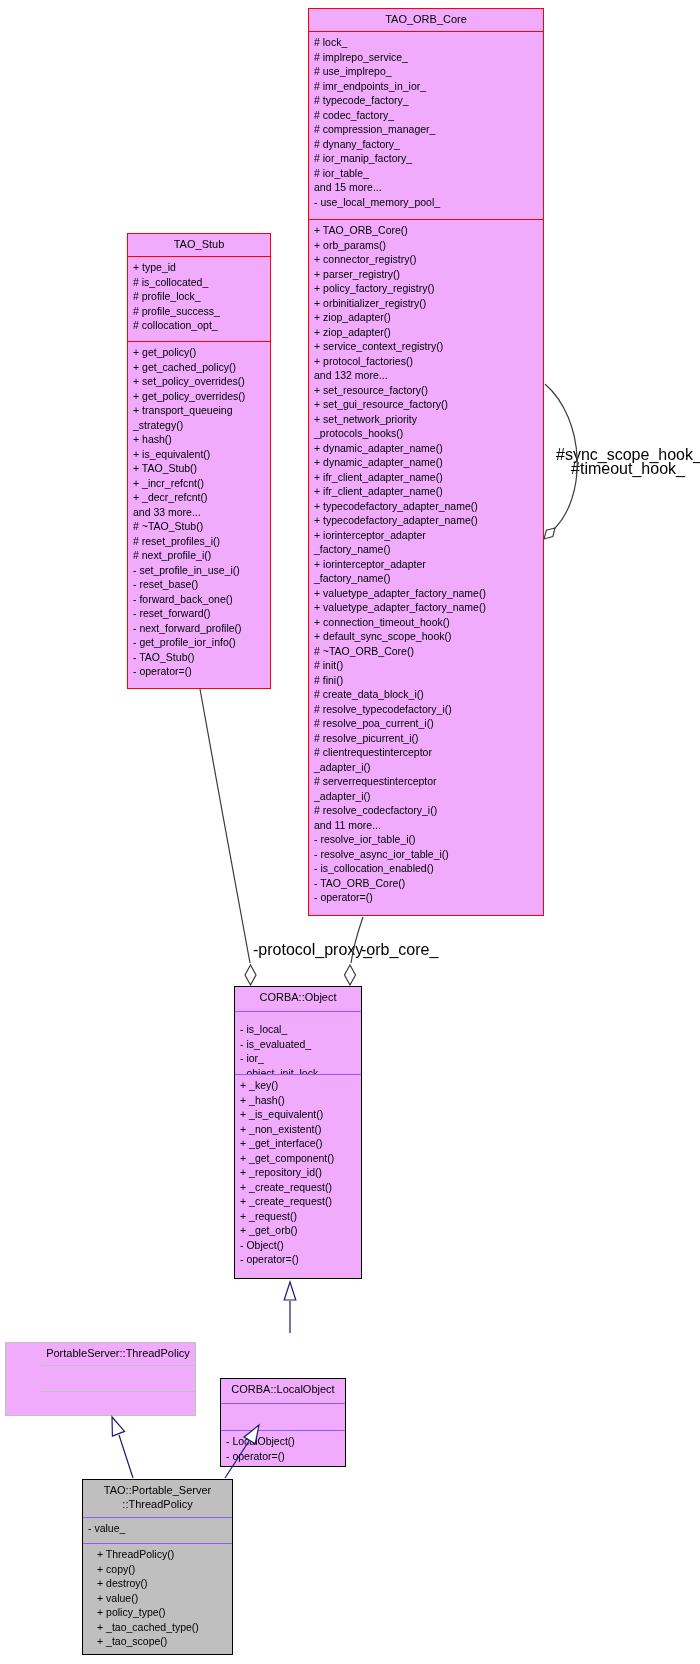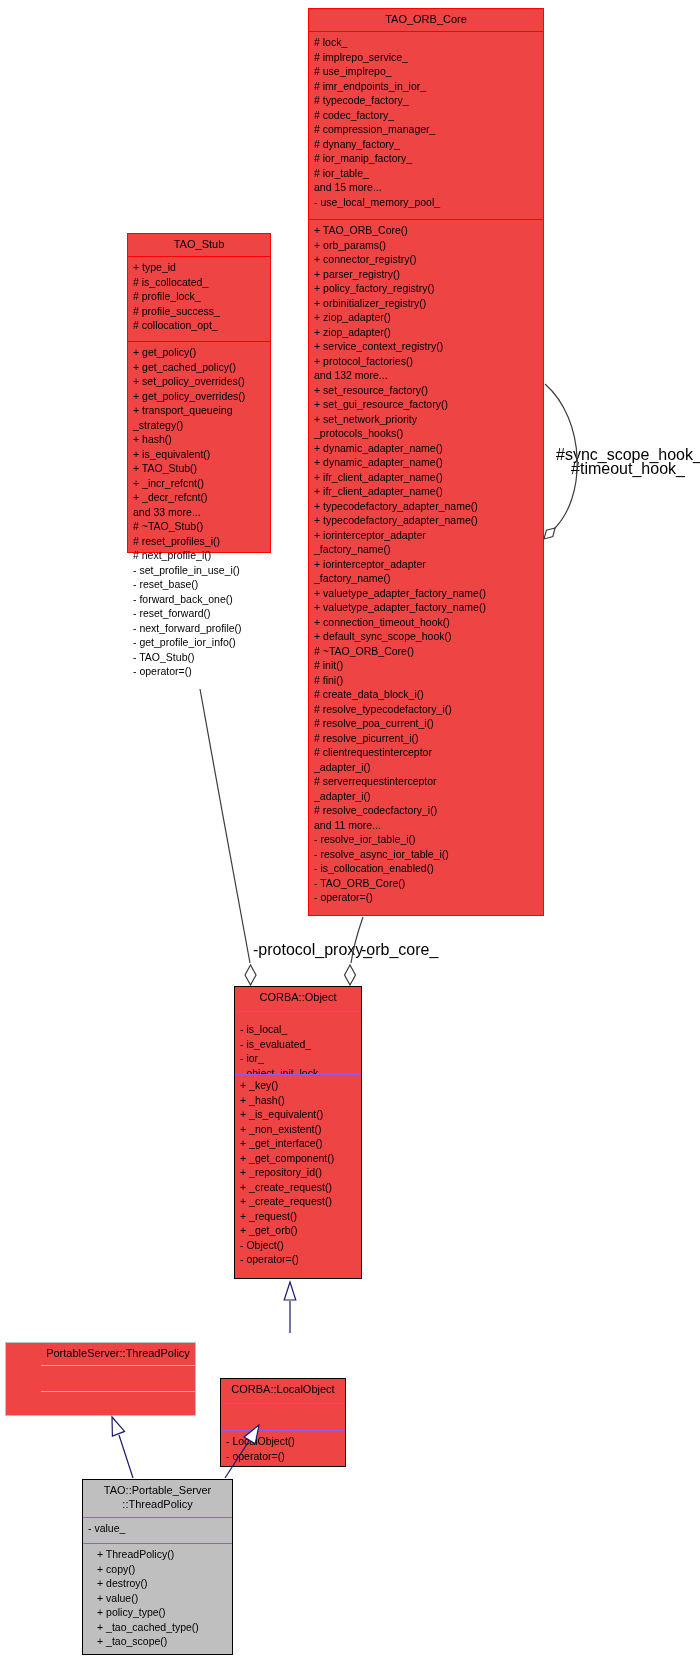--- a/index.html
+++ b/index.html
@@ -8,7 +8,7 @@
     font-family:"Liberation Sans", sans-serif; color:#000;
   }
   .uml-class {
-    position:absolute; box-sizing:border-box; background:#ef4444;
+    position:absolute; box-sizing:border-box; background:#f0abfc;
     border:1px solid #000; font-size:10.5px; line-height:14.5px;
   }
   .uml-class .title {

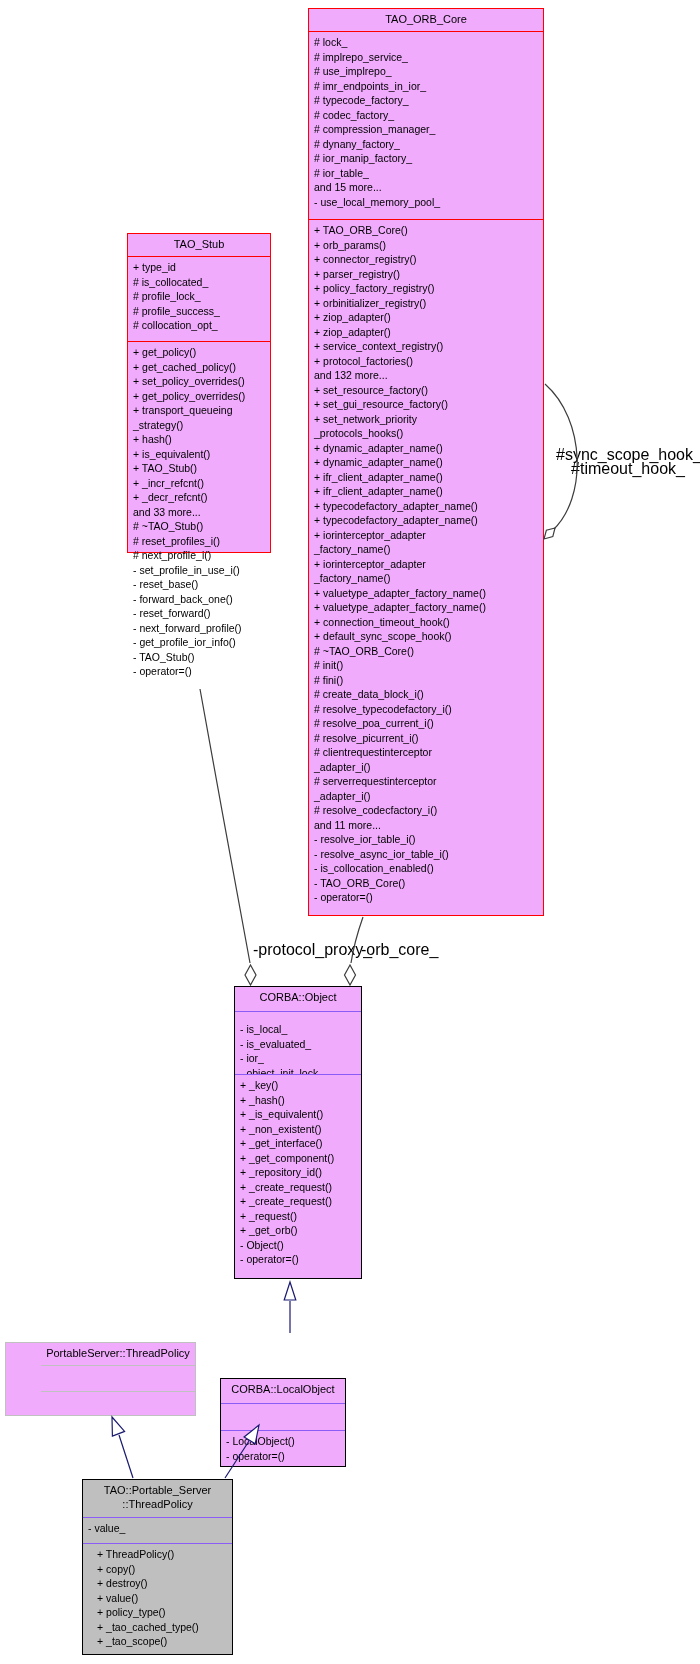--- a/index.html
+++ b/index.html
@@ -35,7 +35,7 @@
   #box-orbcore .s0      { height:188px; }
   #box-orbcore .s1      { height:696px; }
 
-  #box-stub       { left:127px; top:233px;  width:144px; height:320px; }
+  #box-stub       { left:127px; top:233px;  width:144px; height:456px; }
   #box-stub .title      { height:22px; }
   #box-stub .s0         { height:85px; }
   #box-stub .s1         { height:347px; }

